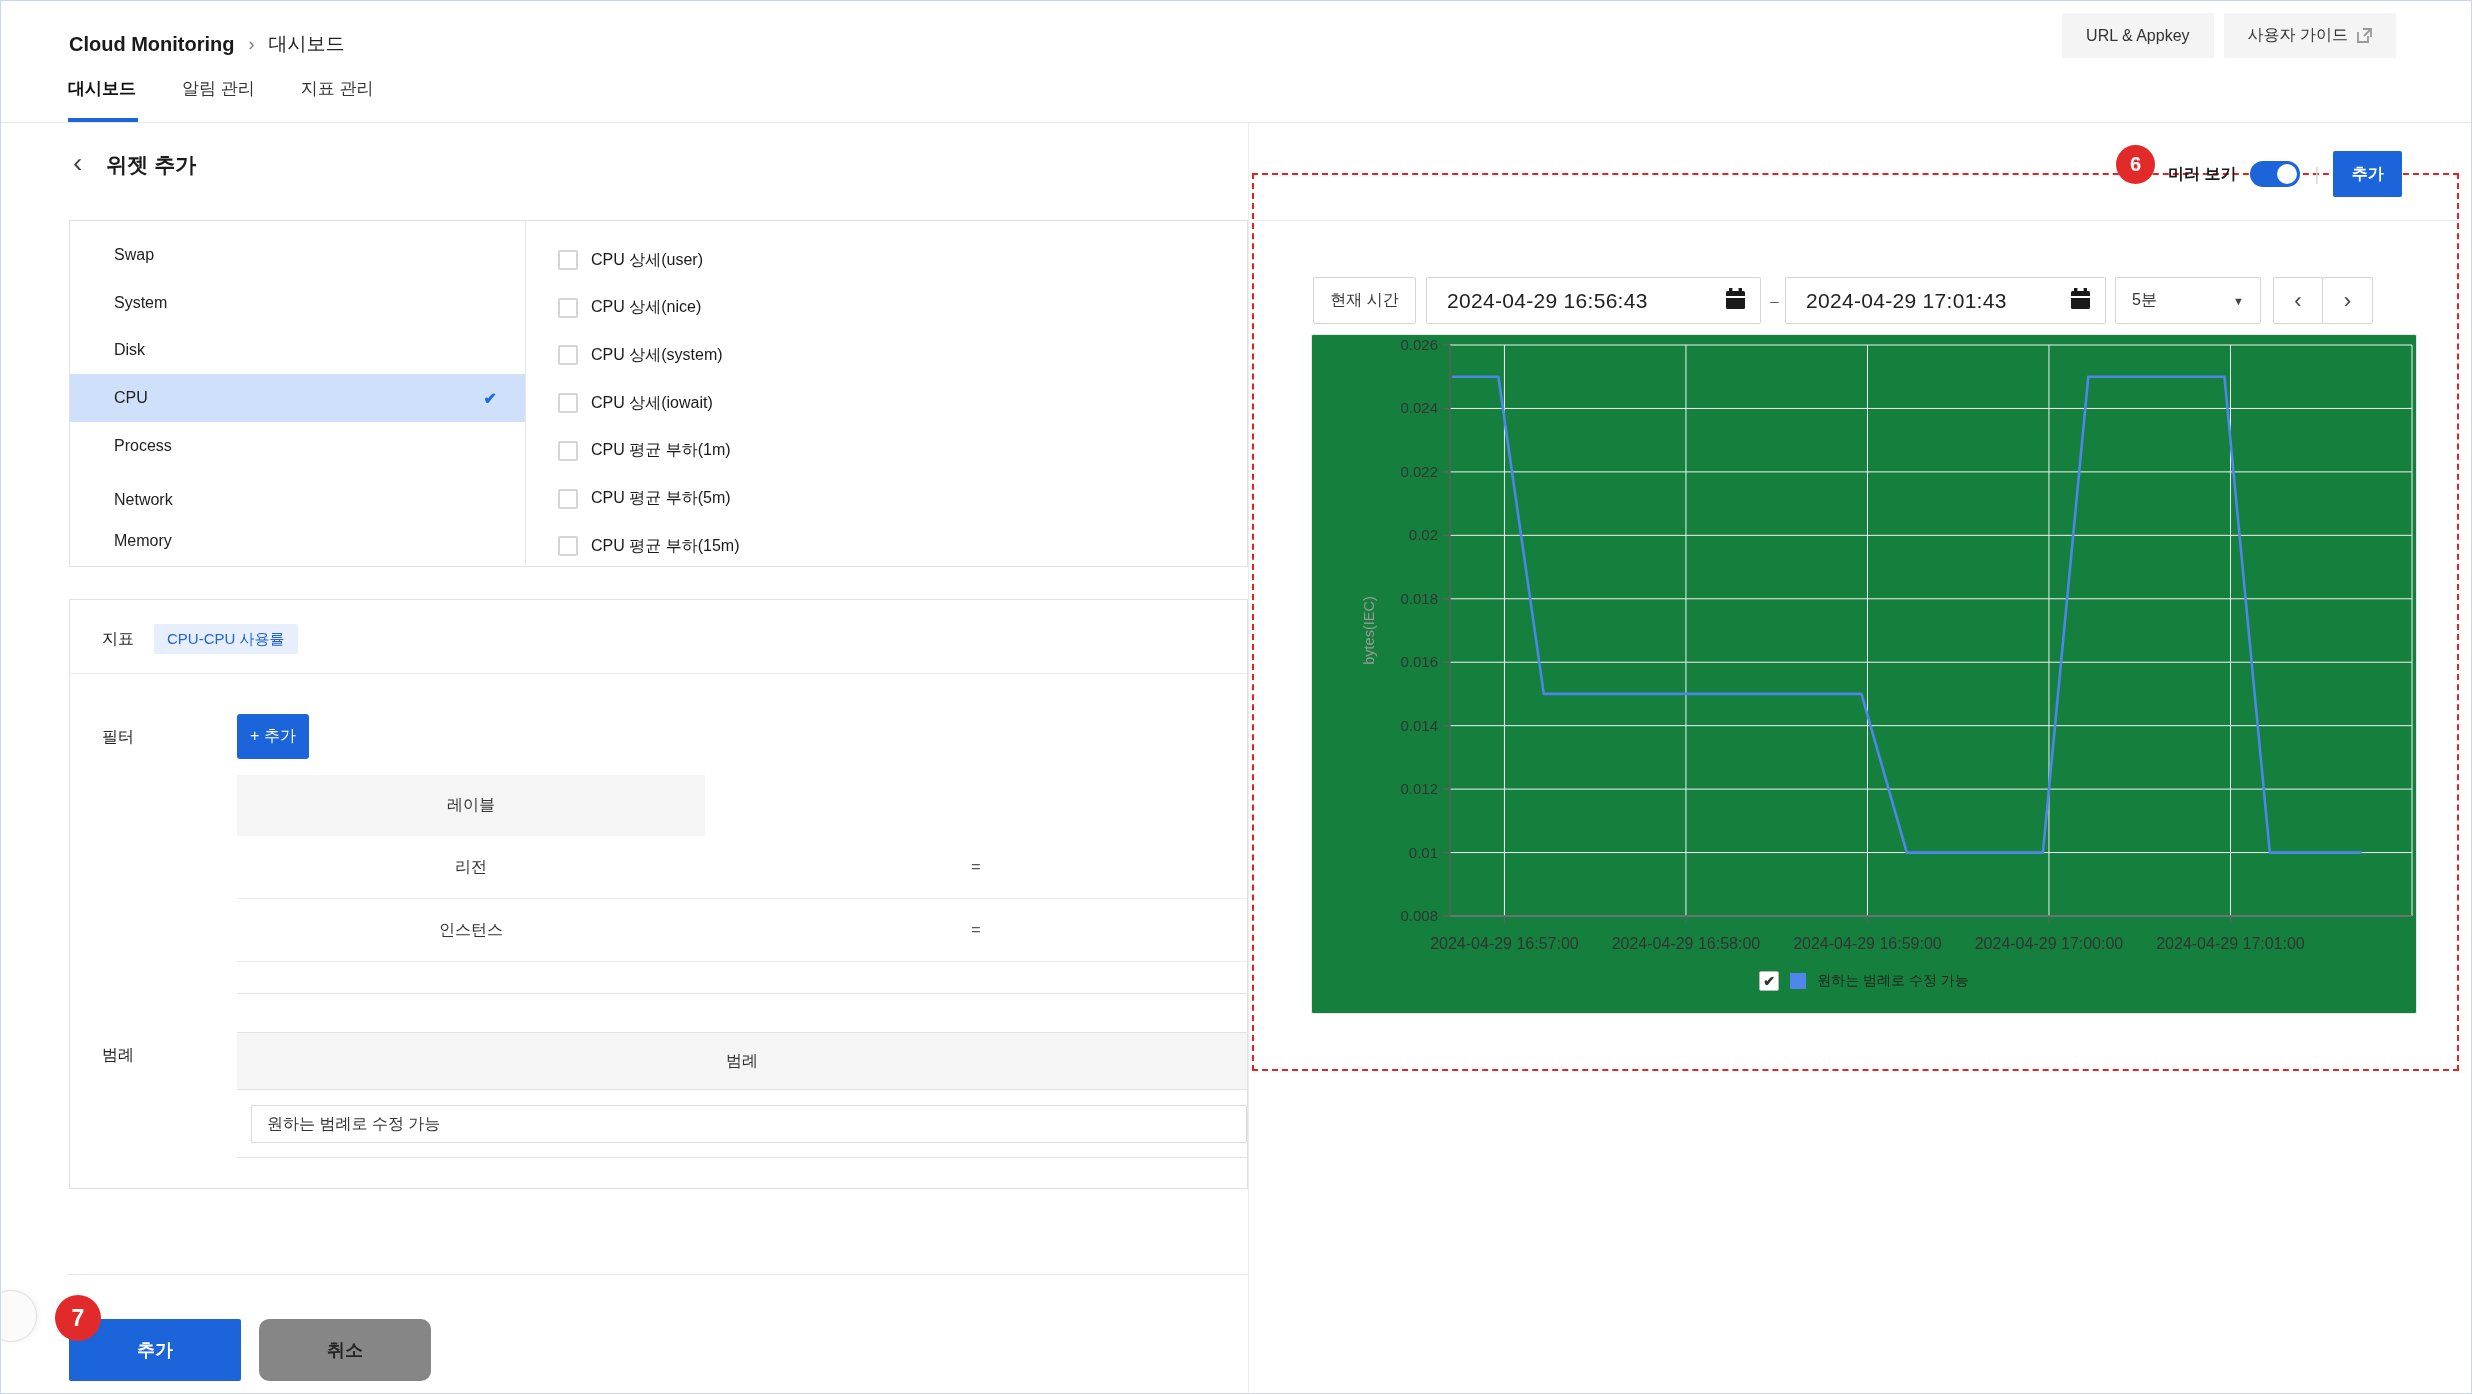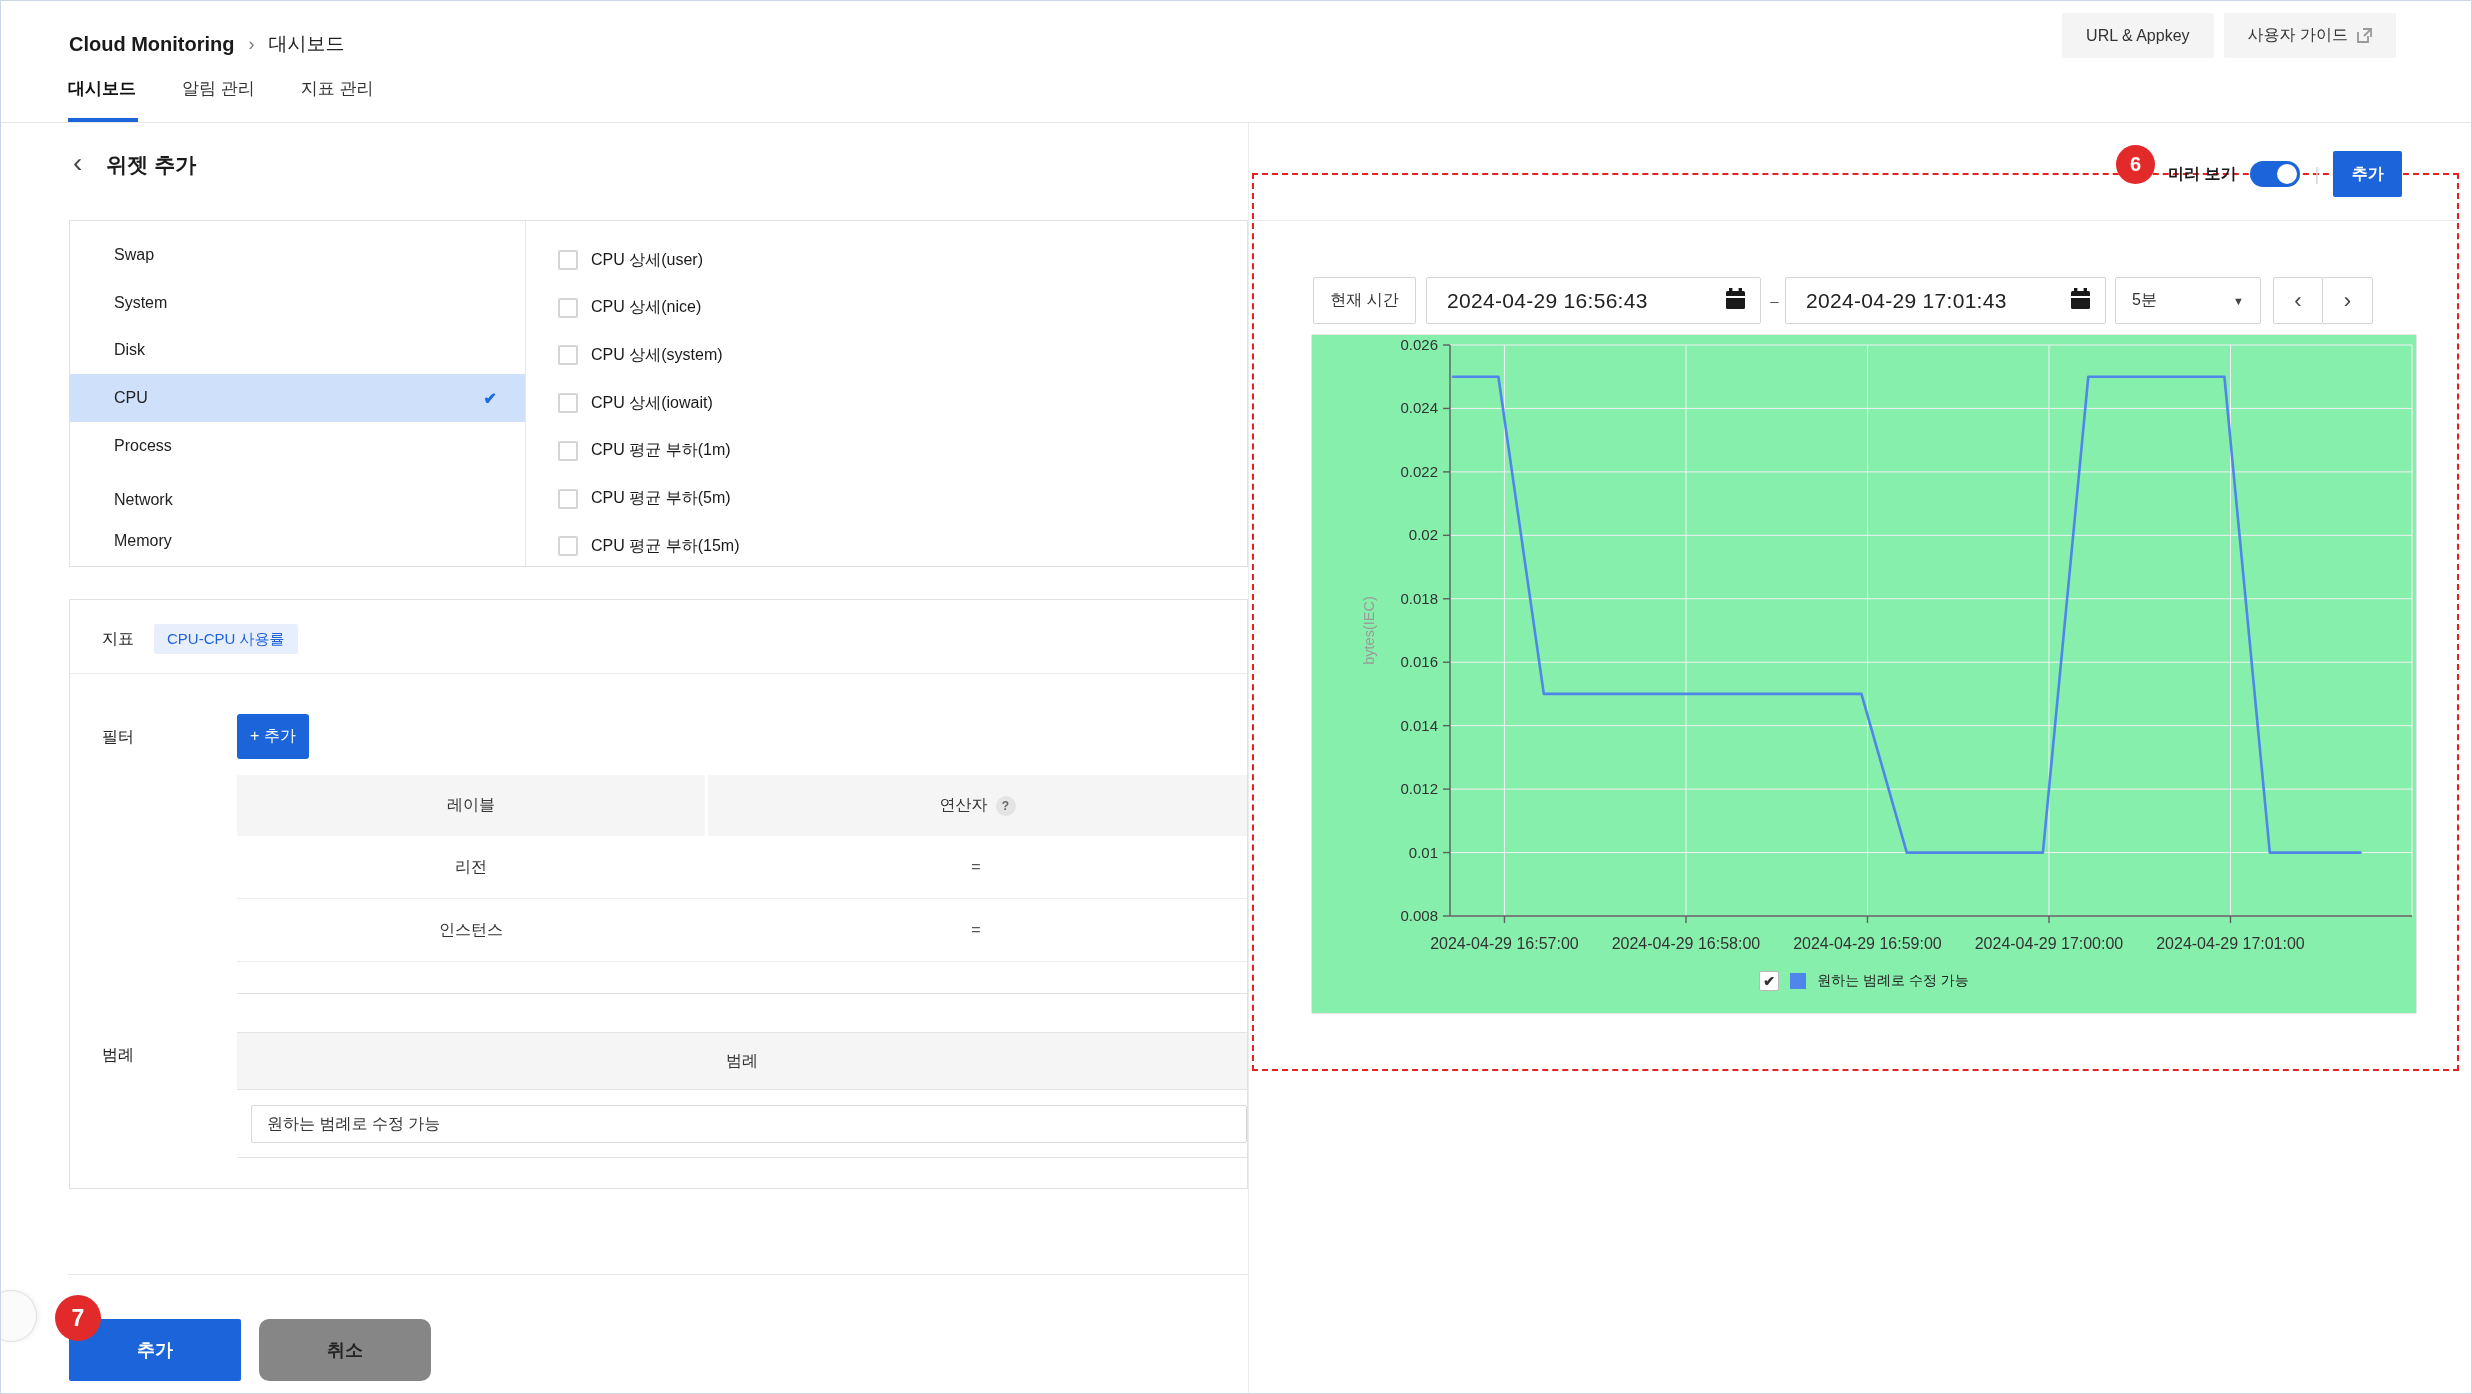--- a/index.html
+++ b/index.html
@@ -107,7 +107,7 @@
   .nav-prev { left:2272px; width:50px; font-size:22px; color:#444; }
   .nav-next { left:2321px; width:51px; font-size:22px; color:#444; }
 
-  .chart-box { left:1310px; top:333px; width:1106px; height:680px; border:1px solid #e5e5e5; border-radius:2px; background:#86efac; }
+  .chart-box { left:1310px; top:333px; width:1106px; height:680px; border:1px solid #e5e5e5; border-radius:2px; background:#15803d; }
   .chart-legend { left:1310px; top:970px; width:1106px; display:flex; align-items:center; justify-content:center; gap:11px; }
   .legend-cb { width:20px; height:20px; border:1px solid #b9b9b9; border-radius:2px; background:#fff; color:#333;
     font-size:14px; font-weight:bold; display:flex; align-items:center; justify-content:center; cursor:pointer; }

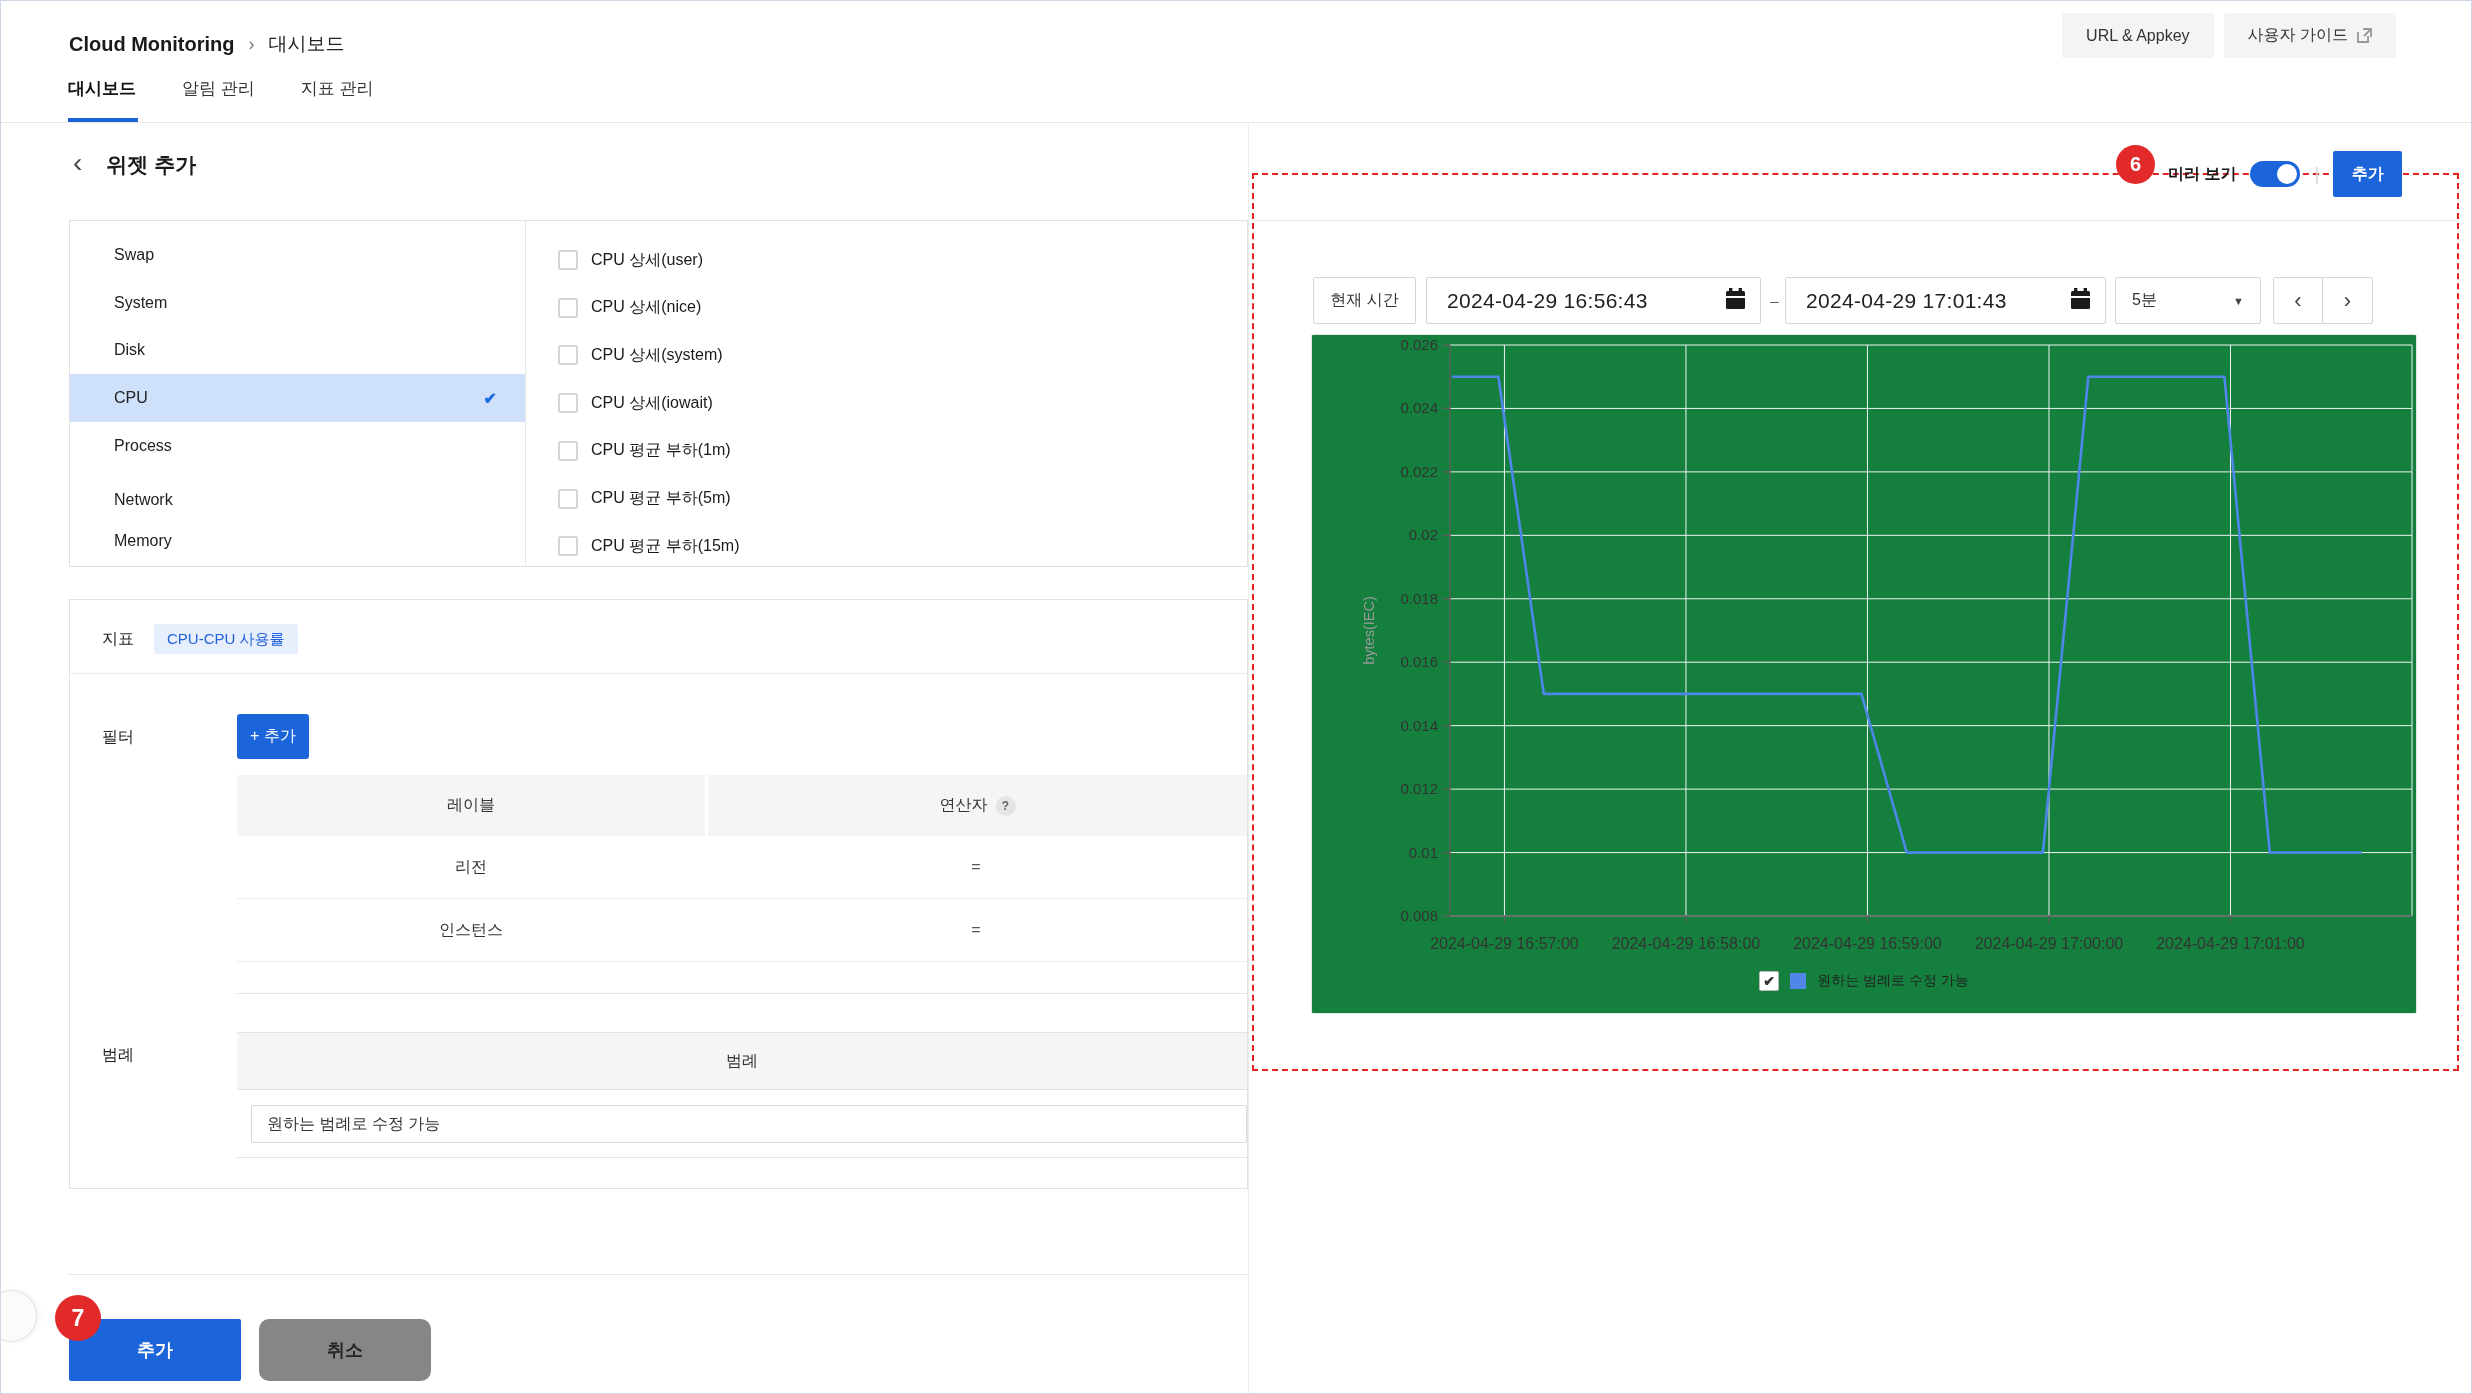--- a/index.html
+++ b/index.html
@@ -224,10 +224,6 @@
       <div class="ft-head">
         <div class="ft-hcell c1">
           <span>레이블</span>
-        </div>
-        <div class="ft-hcell c2">
-          <span>연산자</span>
-          <span class="q-ic">?</span>
         </div>
       </div>
       <div id="filter-rows">

